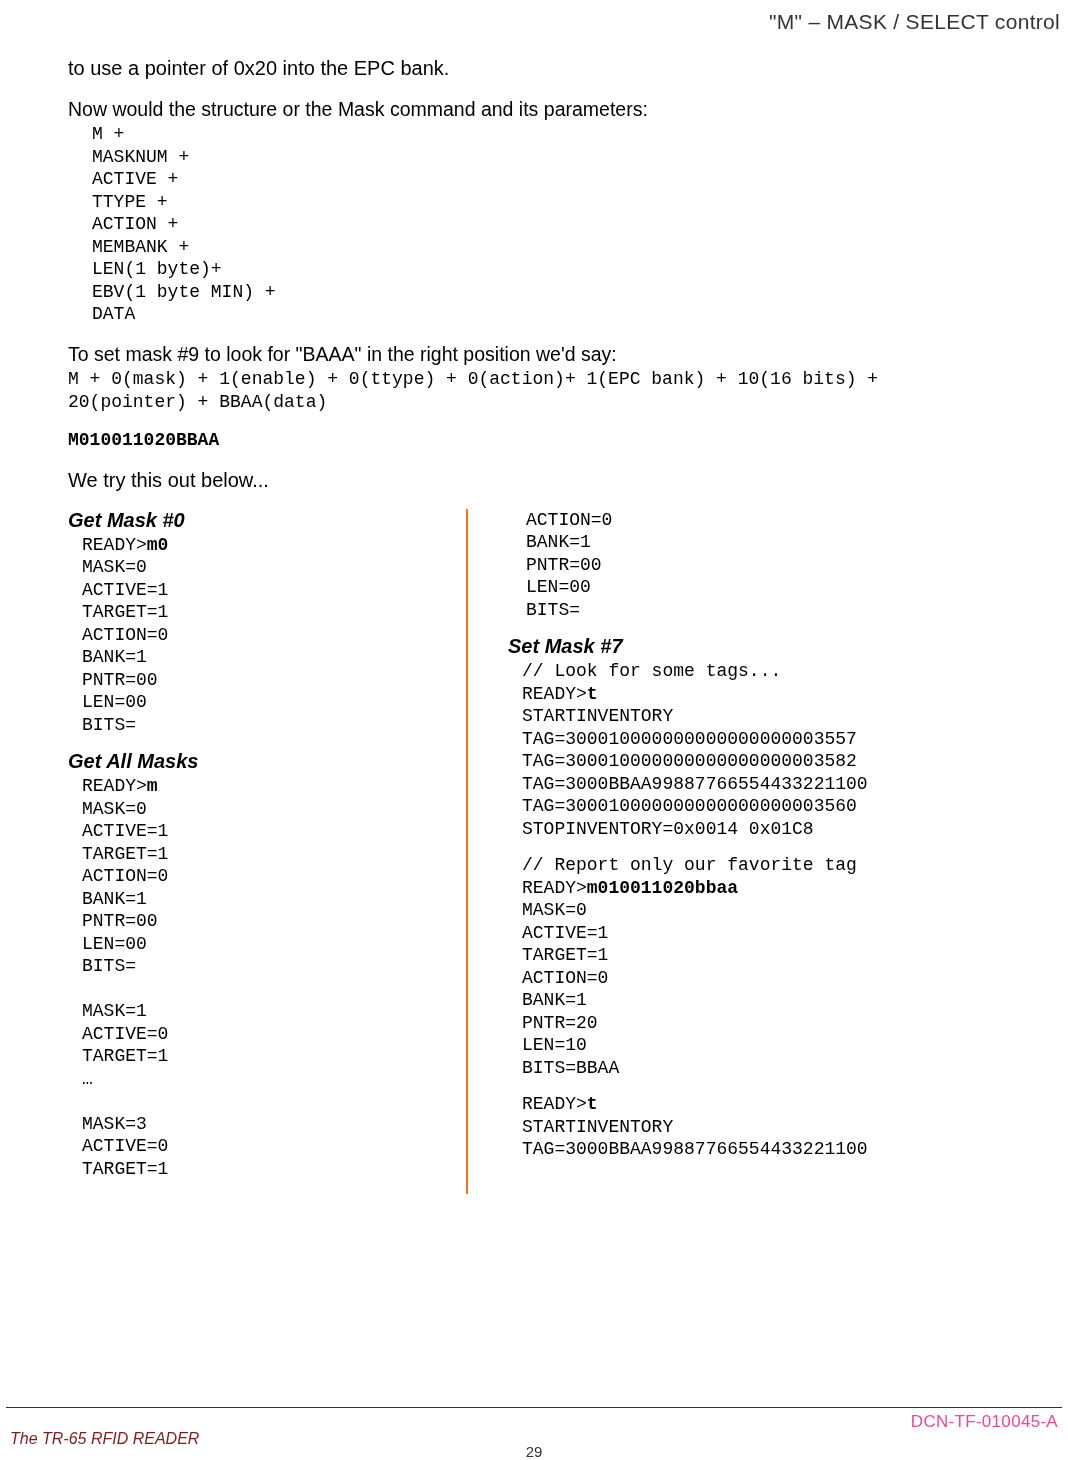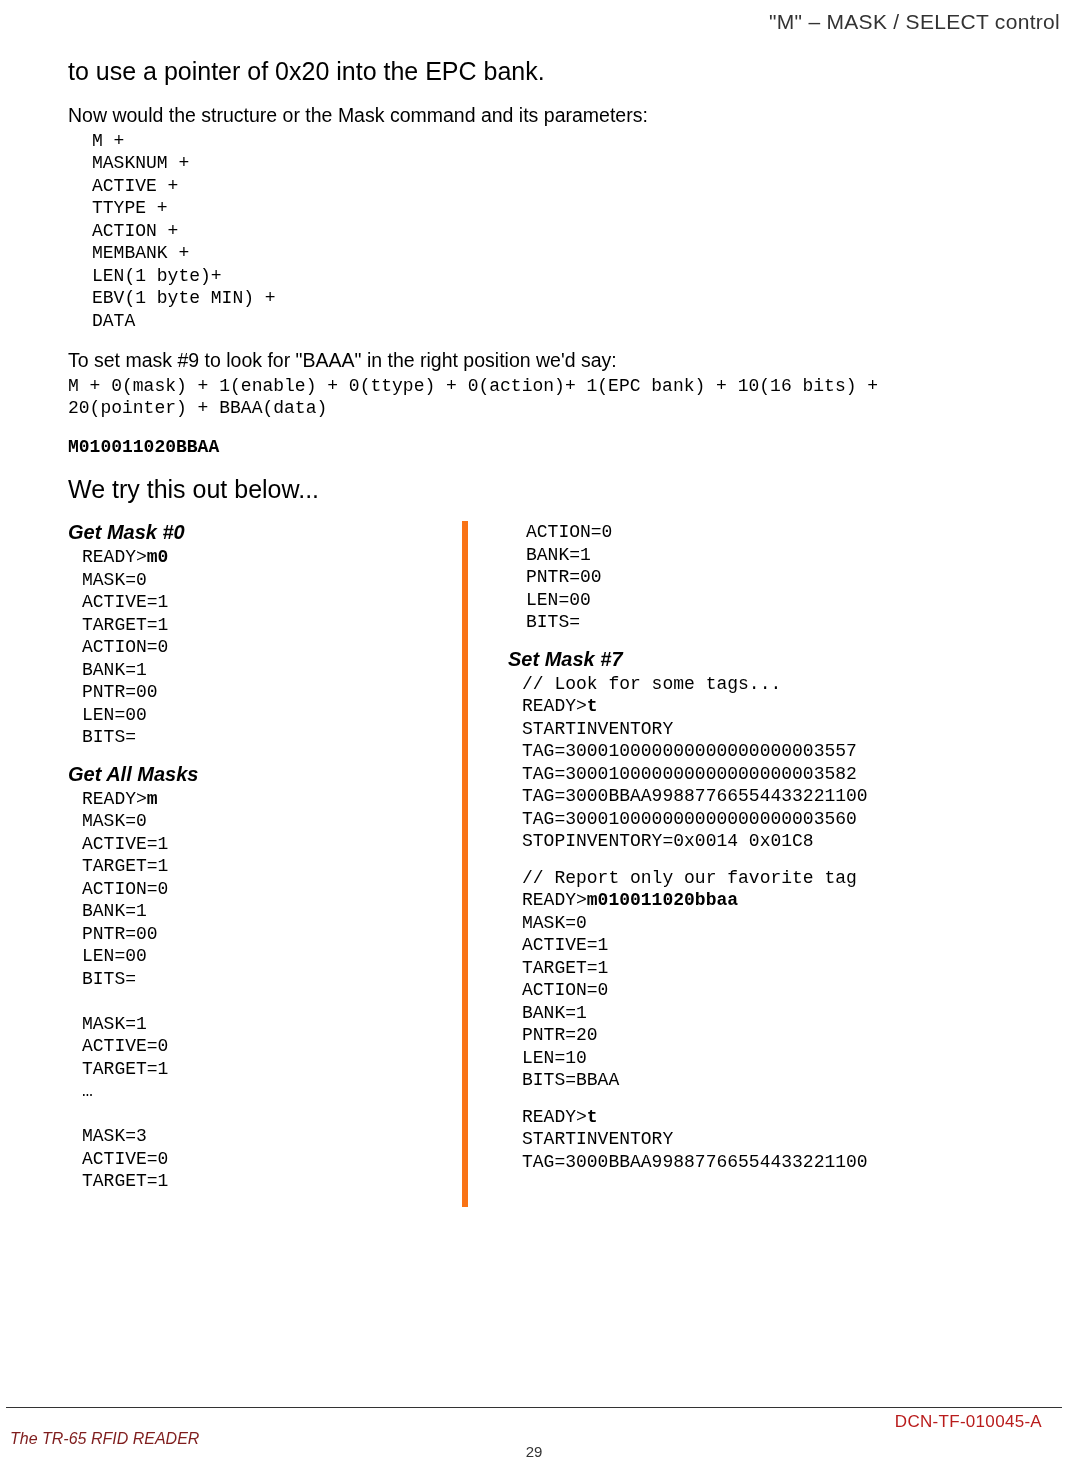--- a/index.html
+++ b/index.html
@@ -27,7 +27,7 @@
     padding: 56px 0 0 68px;
     width: calc(100% - 8px);
   }
-  .body-text { font-size: 25px; line-height: 1.25; margin-bottom: 16px; }
+  .body-text { font-size: 20px; line-height: 1.25; margin-bottom: 16px; }
   .body-text-tight { font-size: 19.5px; line-height: 1.25; margin-bottom: 2px; }
   .mono, .mono-block { font-family: "Courier New", Courier, monospace; font-size: 18px; line-height: 1.25; }
   .mono-block { margin: 2px 0 16px 24px; white-space: pre; }

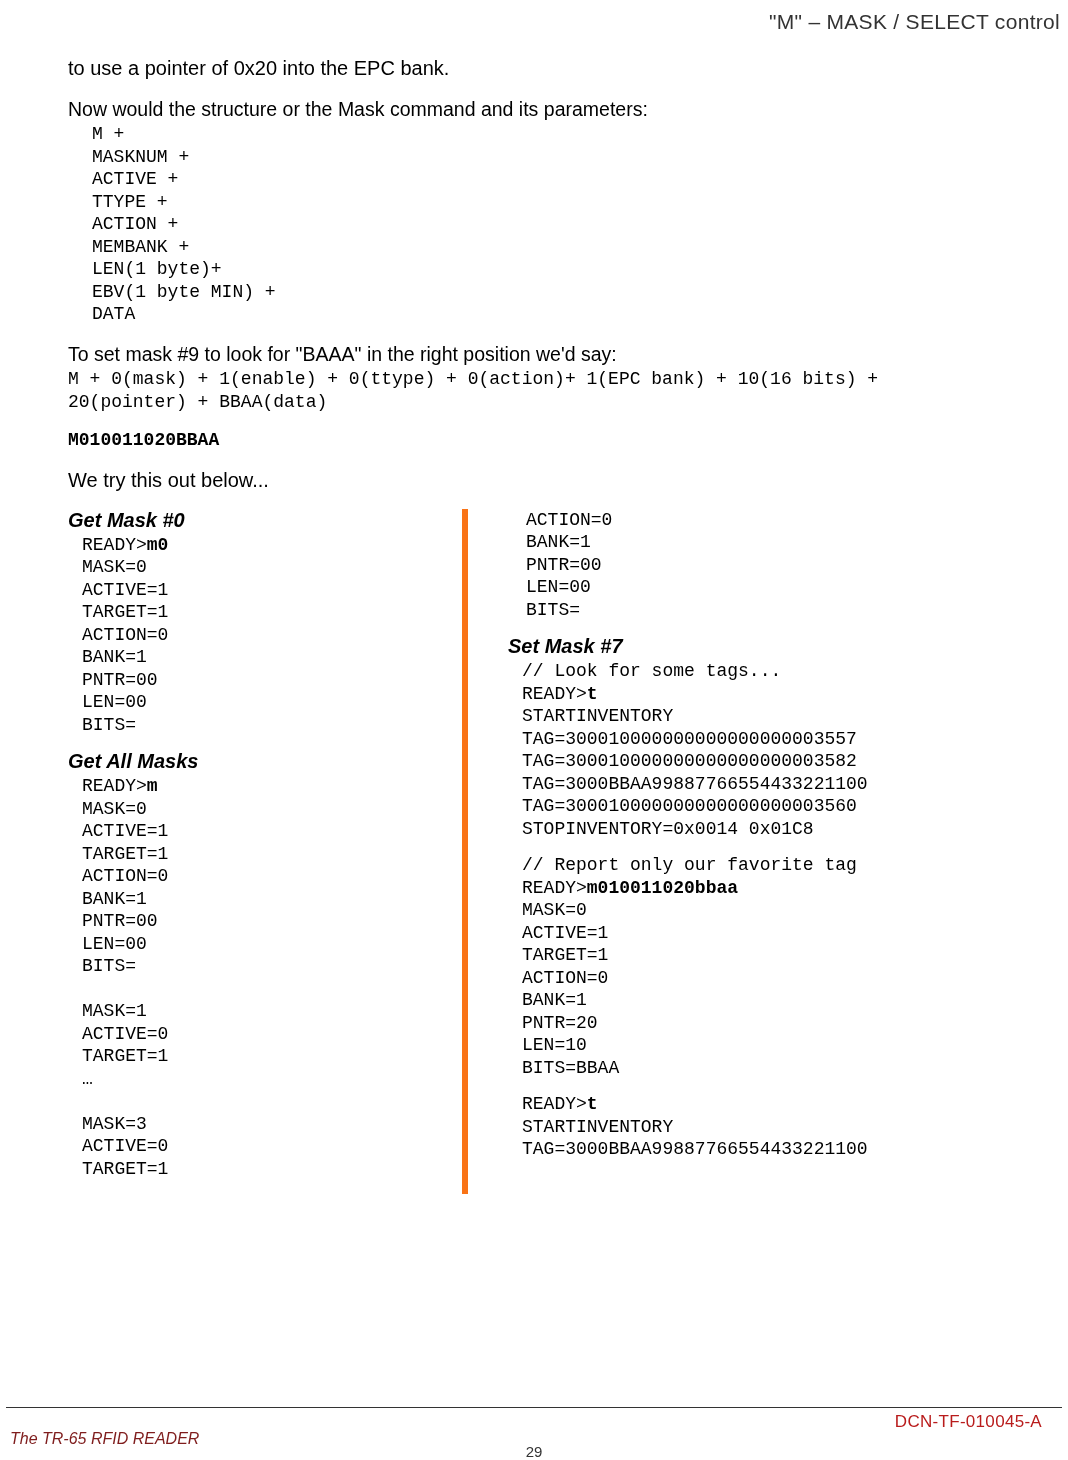--- a/index.html
+++ b/index.html
@@ -39,7 +39,7 @@
     gap: 40px;
     margin-top: 6px;
   }
-  .col-left { width: 400px; border-right: 6px solid #f97316; padding-right: 4px; position: relative; }
+  .col-left { width: 400px; border-right: 2px solid #f97316; padding-right: 4px; position: relative; }
   .col-right { flex: 1; }
   .col-left .col-inner { padding-left: 0; }
   .col-left .mono-block2, .col-right .mono-block2 {

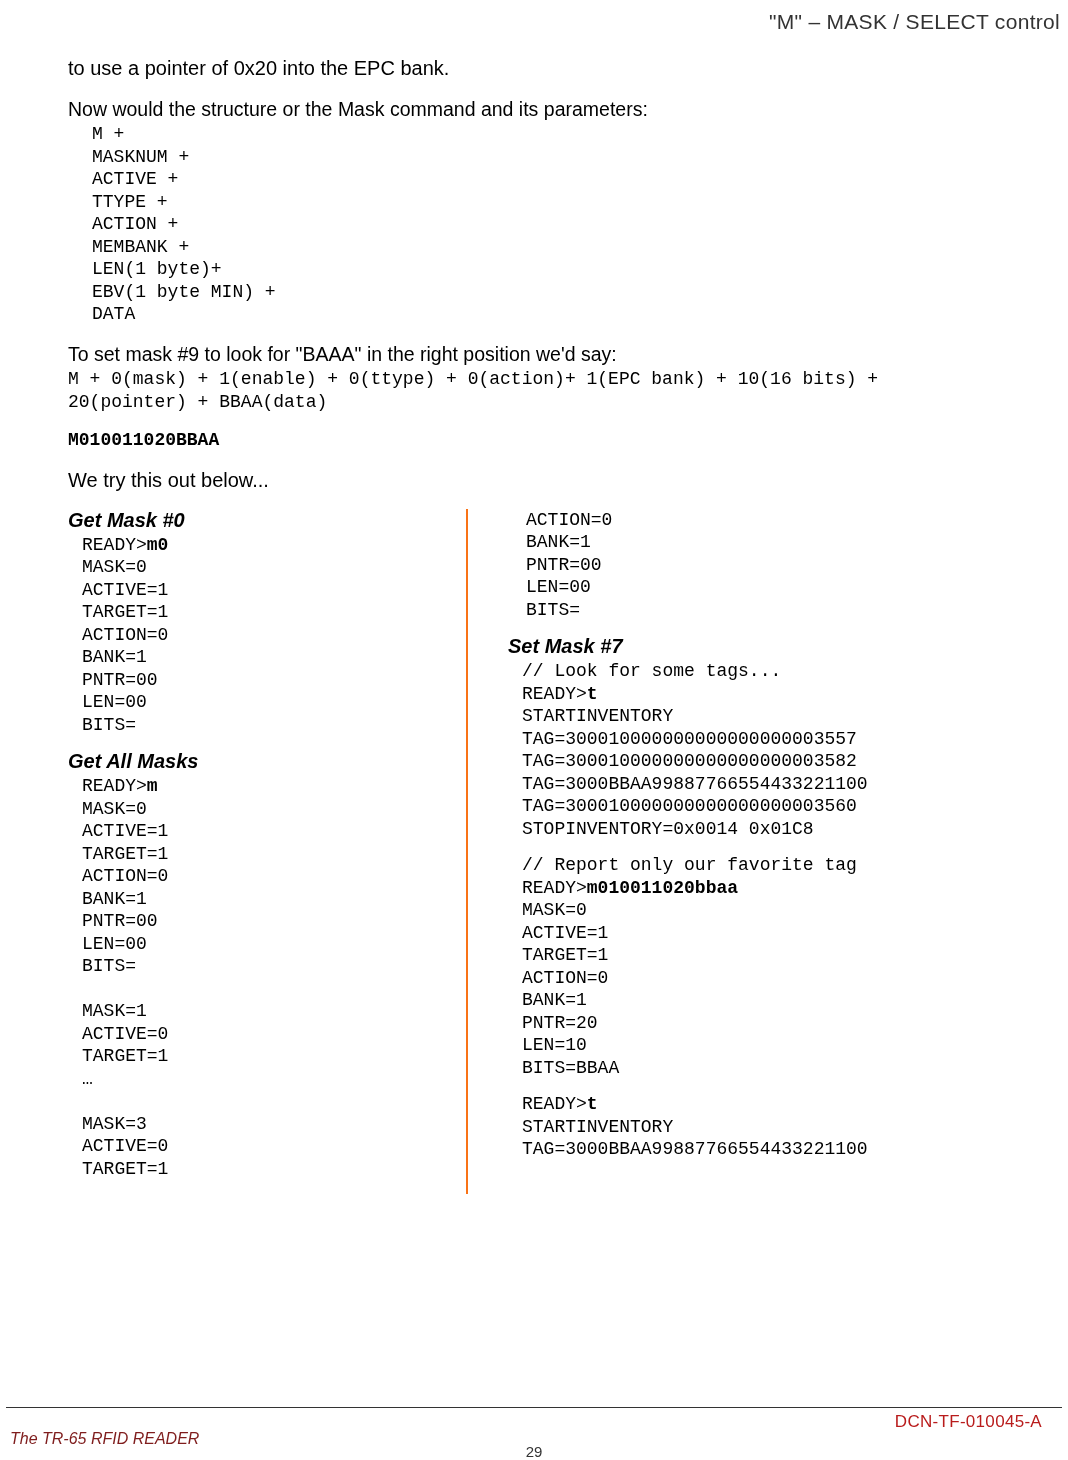--- a/index.html
+++ b/index.html
@@ -69,12 +69,12 @@
   .footer-right {
     position: absolute;
     bottom: 28px;
-    right: 26px;
+    right: 10px;
     font-family: "Segoe UI Light", "Helvetica Neue", Arial, sans-serif;
     font-weight: 300;
     font-size: 17px;
     letter-spacing: 0.3px;
-    color: #b91c1c;
+    color: #ec4899;
   }
   .footer-page {
     position: absolute;

